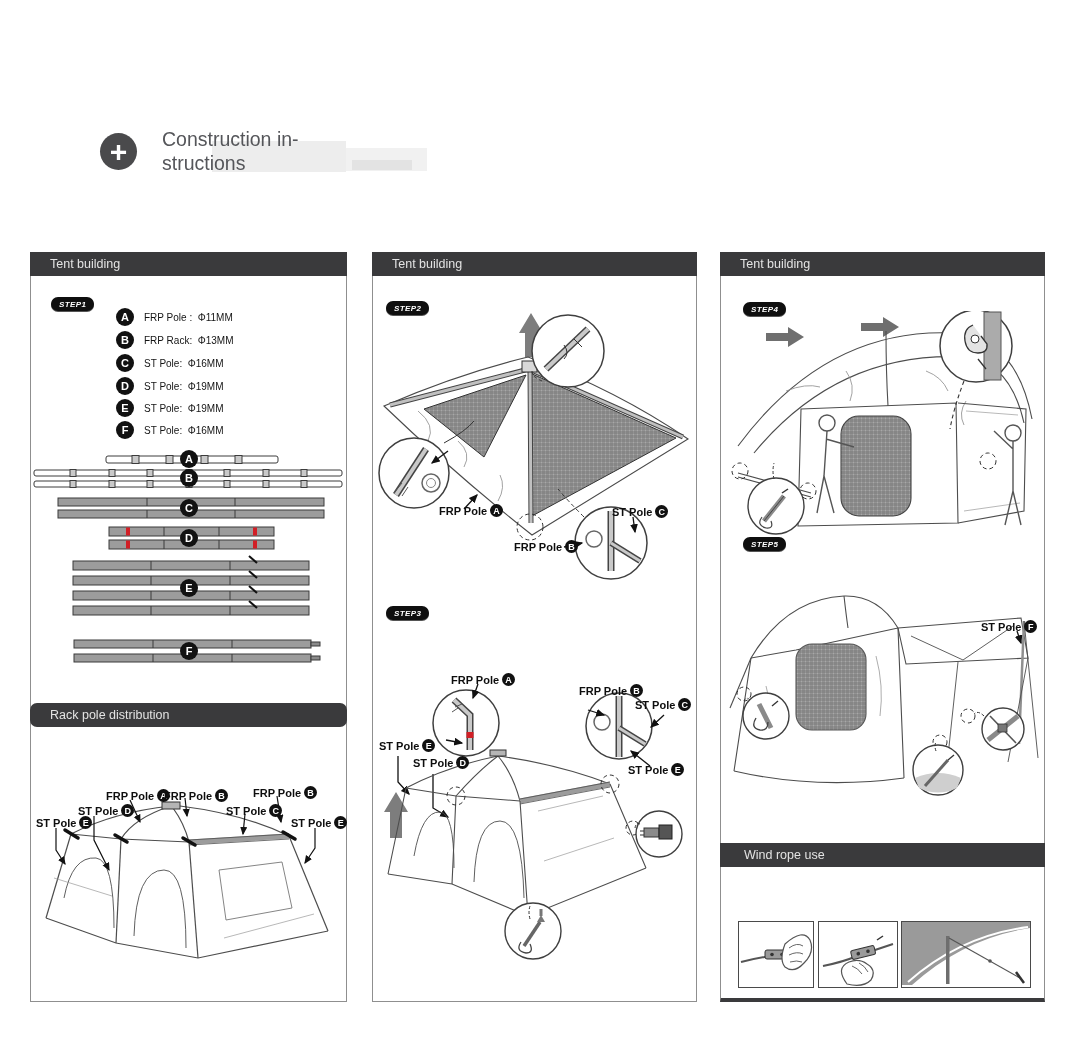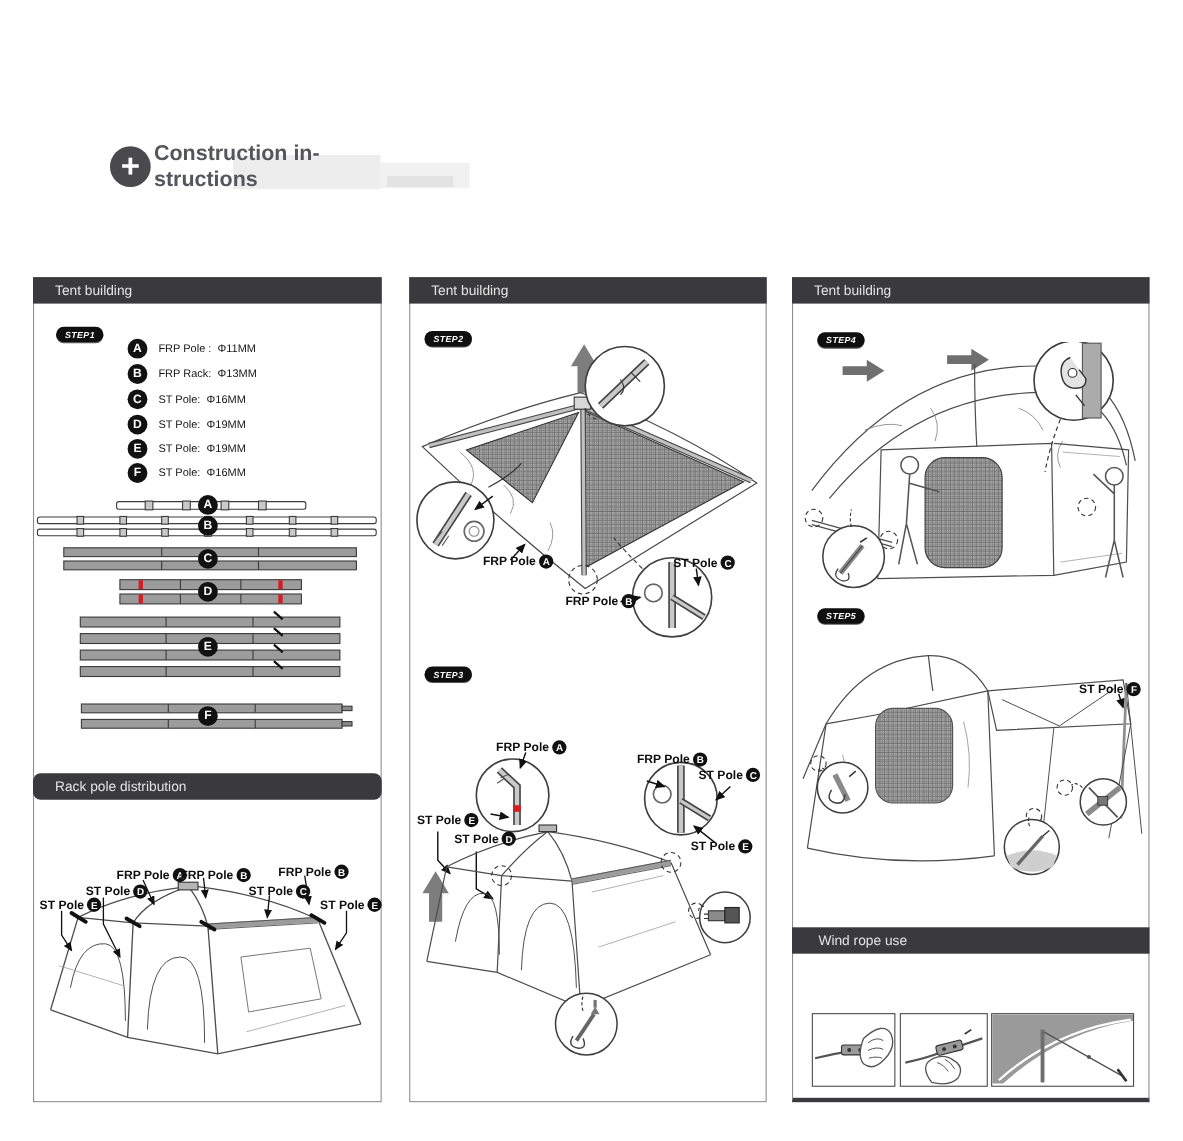--- a/index.html
+++ b/index.html
@@ -20,7 +20,7 @@
     background:#4a4a4c; color:#fff; font-size:30px; font-weight:bold;
     display:flex; align-items:center; justify-content:center; line-height:1;
   }
-  .page-title { position:absolute; left:140px; top:17px; font-size:19.5px; line-height:24px; color:#55565a;font-weight:bold; }
+  .page-title { position:absolute; left:162px; top:17px; font-size:19.5px; line-height:24px; color:#55565a; }
 
   
   .panel { position:absolute; top:252px; height:750px; border:1px solid #8f8f8f; background:#fff; }

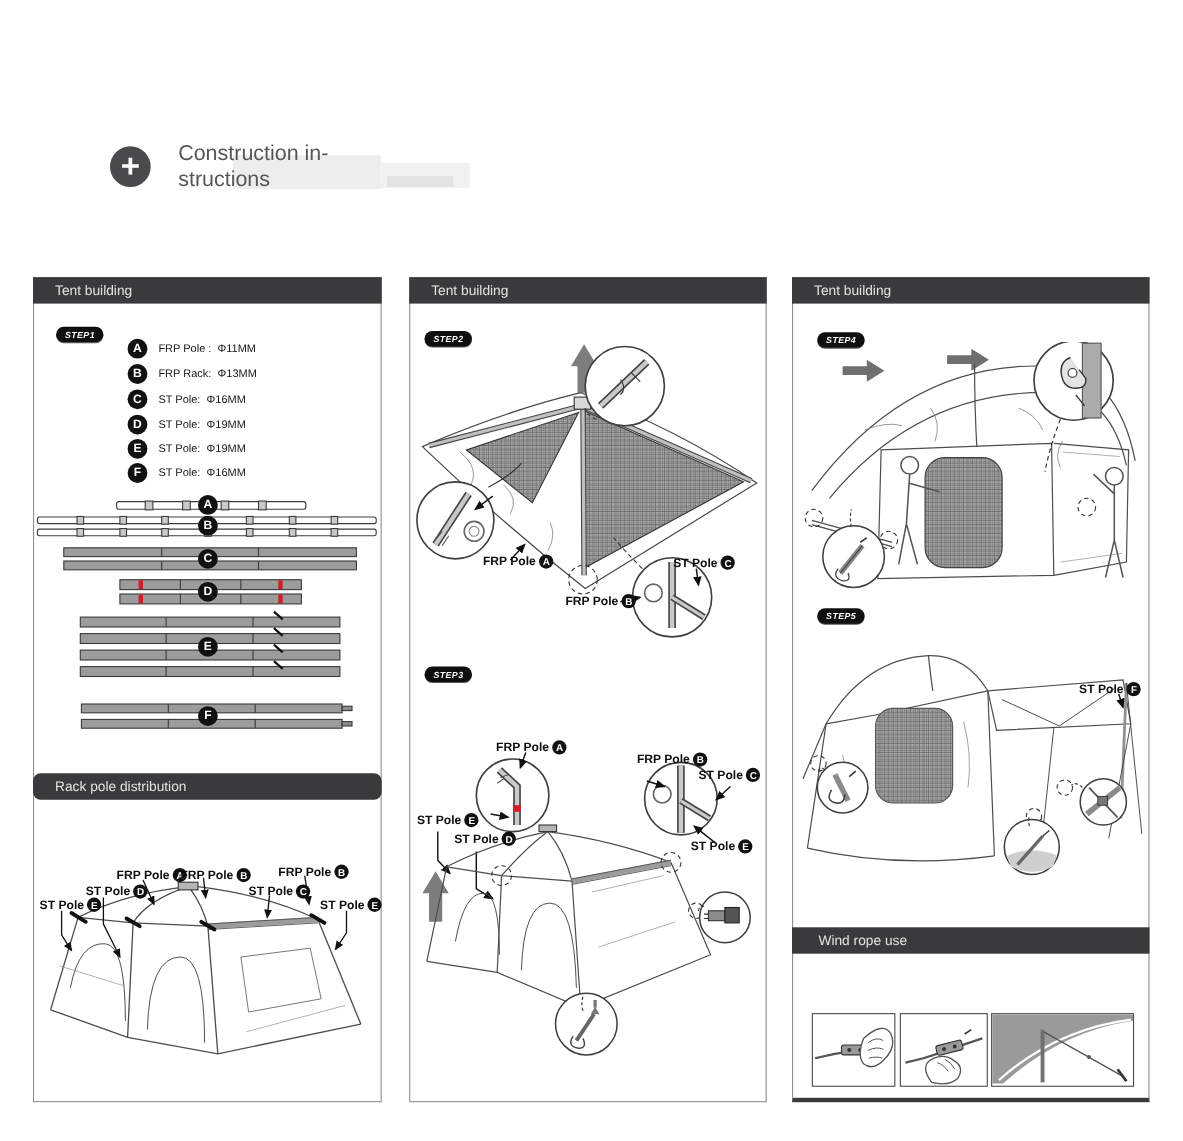--- a/index.html
+++ b/index.html
@@ -481,7 +481,7 @@
       </g>
     </svg>
 
-    <div class="step-badge" style="left:22px;top:300px;">STEP5</div>
+    <div class="step-badge" style="left:22px;top:284px;">STEP5</div>
 
     <svg style="left:5px;top:313px;" width="315" height="288" viewBox="0 0 315 288">
       <defs>

